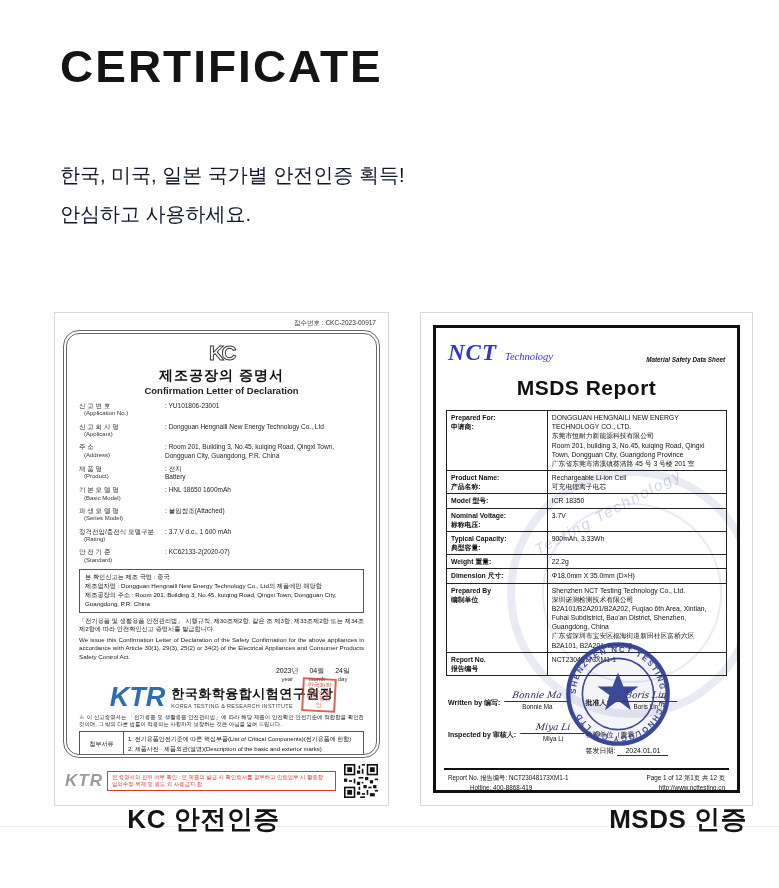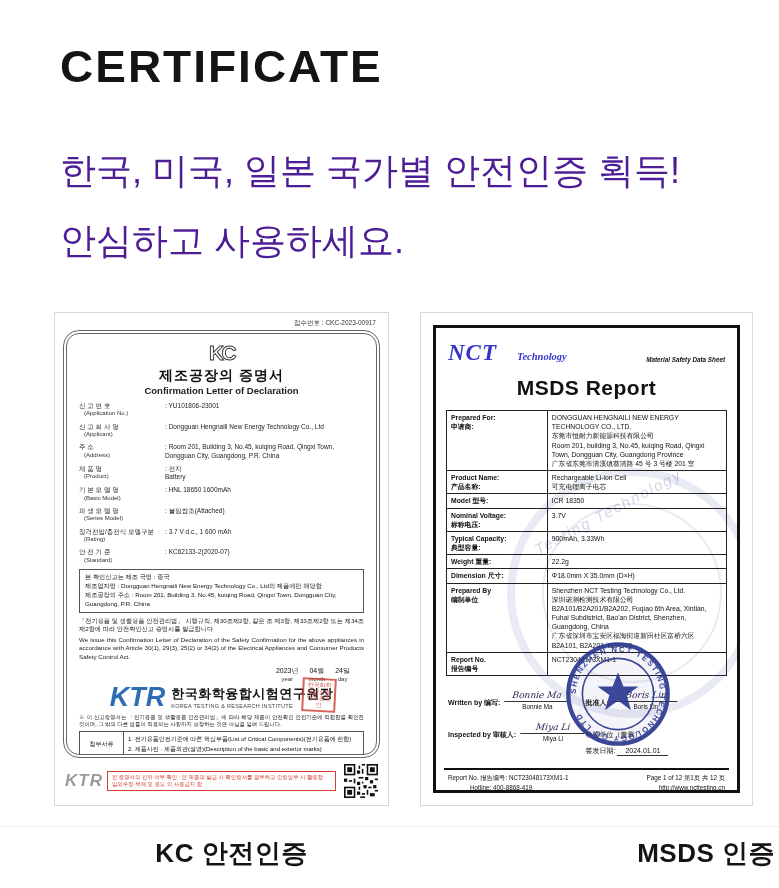--- a/index.html
+++ b/index.html
@@ -9,7 +9,7 @@
   
   .page-title { position:absolute; left:60px; top:40px; font-size:46px; font-weight:800;
     letter-spacing:2px; color:#141414; transform:scaleY(0.98); transform-origin:left top; }
-  .page-subtitle { position:absolute; left:60px; top:136px; font-size:36px; line-height:1.95; color:#4c1d95; }
+  .page-subtitle { position:absolute; left:60px; top:156px; font-size:20px; line-height:1.95; color:#0f172a; }
 
   
   .certs { position:absolute; top:312px; left:12px; width:779px; display:flex; }

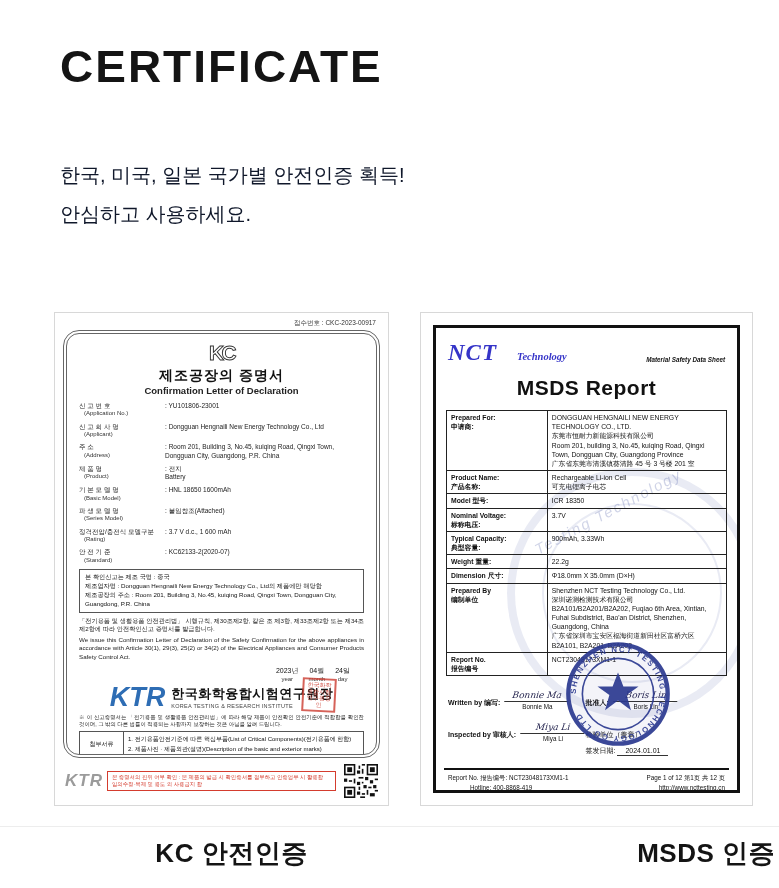--- a/index.html
+++ b/index.html
@@ -66,7 +66,7 @@
   .msds-header { display:flex; justify-content:space-between; align-items:flex-end; padding:4px 2px 0; }
   .nct-logo { color:#3534c8; font-family:"Liberation Serif", serif; font-style:italic; }
   .nct-logo .n1 { font-size:23px; font-weight:800; letter-spacing:1px; }
-  .nct-logo .n2 { font-size:10.5px; font-weight:700; margin-left:20px; }
+  .nct-logo .n2 { font-size:10.5px; font-weight:400; margin-left:8px; }
   .sheet-label { font-size:6.3px; font-weight:700; font-style:italic; color:#111; padding-bottom:3px; }
   .msds-title { text-align:center; font-size:21px; font-weight:800; margin:10px 0 10px; letter-spacing:0.5px; }
   table.msds { width:100%; border-collapse:collapse; position:relative; z-index:2; }

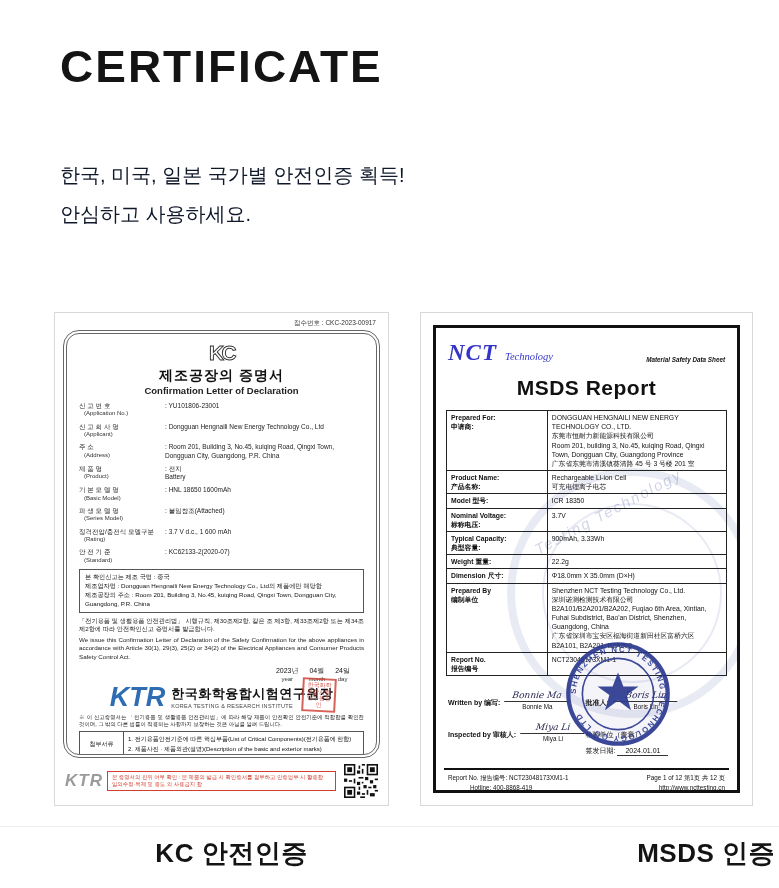--- a/index.html
+++ b/index.html
@@ -91,7 +91,7 @@
 
   
   .divider { position:absolute; top:826px; left:0; width:779px; border-top:1px solid #ededed; }
-  .captions { position:absolute; top:836px; left:0; width:779px; display:flex;padding-left:28px; }
+  .captions { position:absolute; top:802px; left:0; width:779px; display:flex; }
   .caption { font-size:26px; font-weight:700; color:#141414; letter-spacing:0.5px; }
   .caption.kc { width:377px; text-align:center; padding-left:30px; }
   .caption.msds { width:370px; text-align:right; }

